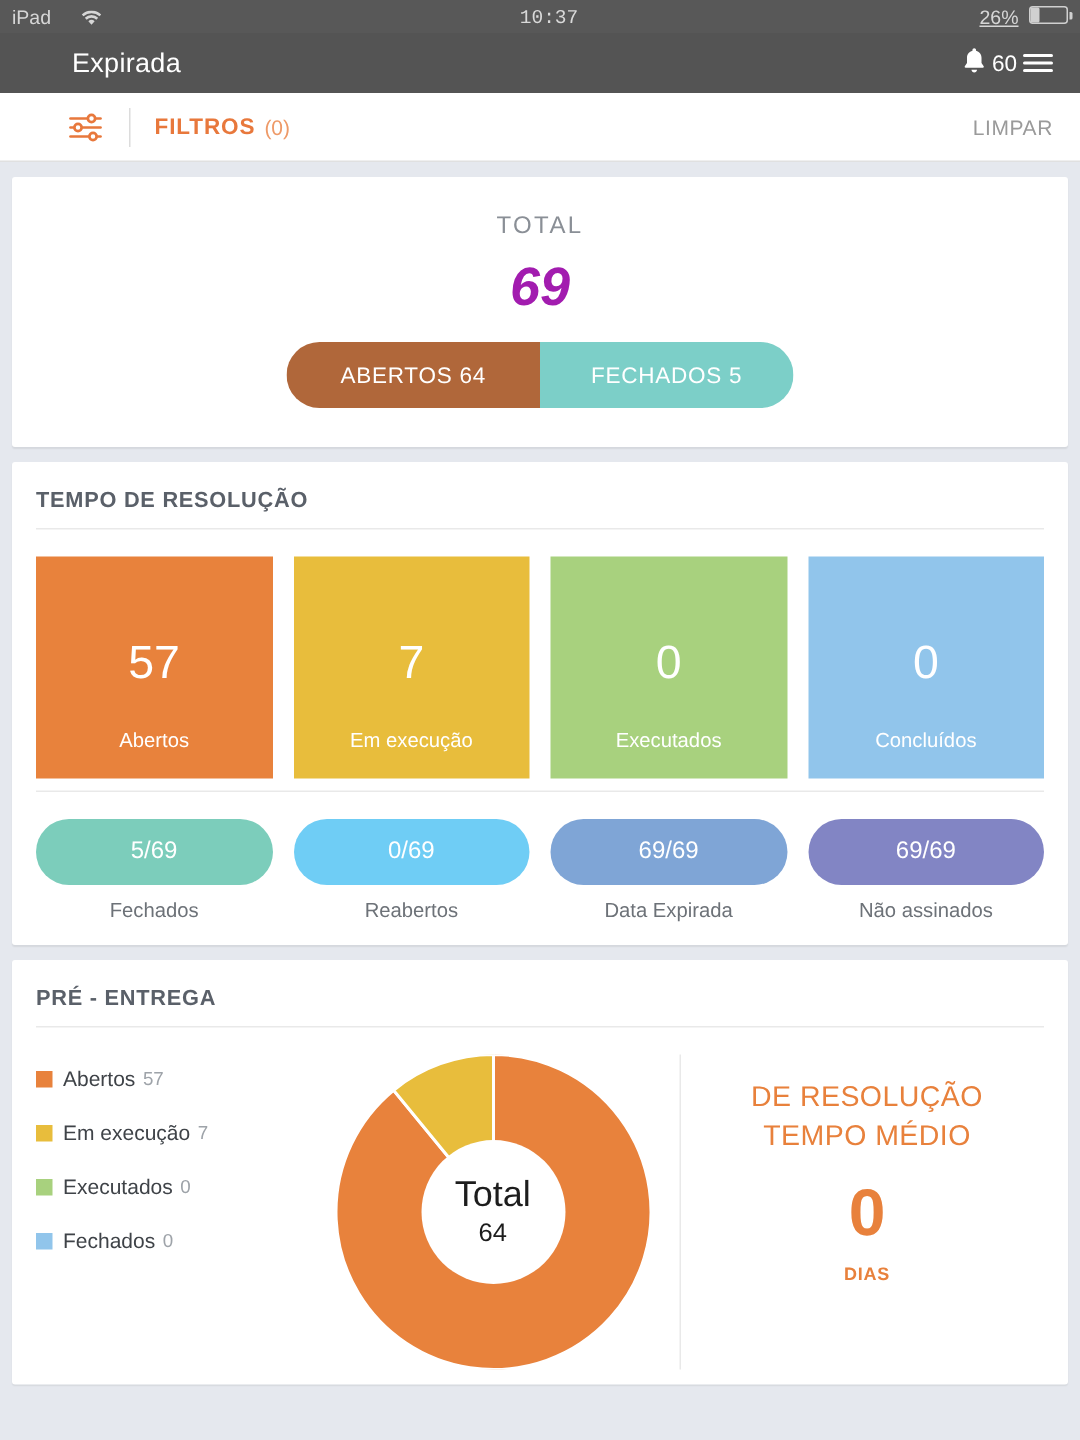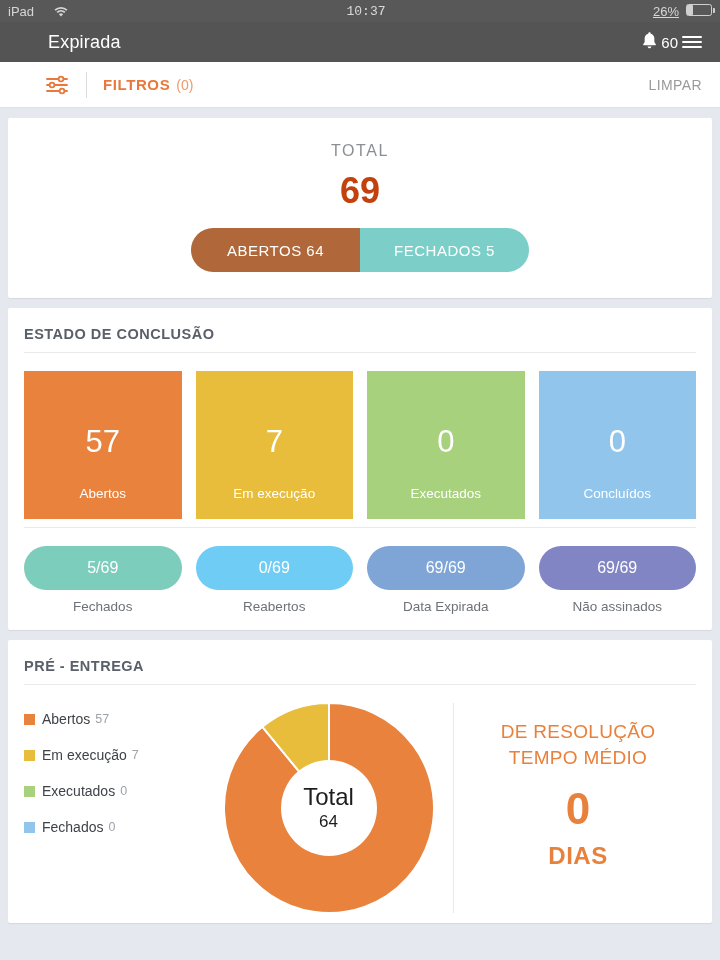--- a/index.html
+++ b/index.html
@@ -78,7 +78,7 @@
   
   .total-card { padding: 24px 16px 26px 16px; text-align: center; }
   .total-label { font-size: 16px; color: #8a8f96; letter-spacing: 1.6px; }
-  .total-number { font-size: 36px; font-weight: bold; color: #c2410c; margin: 10px 0 16px 0; }
+  .total-number { font-size: 36px; font-weight: bold; color: #a21caf; margin: 10px 0 16px 0; font-style: italic; }
   .toggle {
     display: inline-flex; border-radius: 22px; overflow: hidden;
     width: 338px; height: 44px;

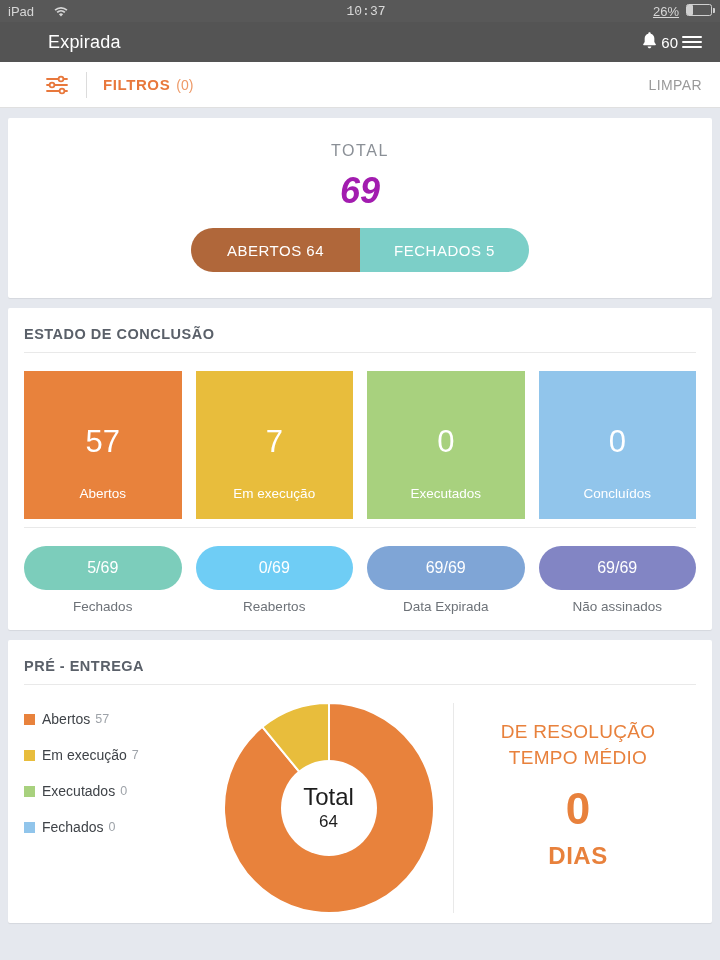--- a/index.html
+++ b/index.html
@@ -204,7 +204,7 @@
   </div>
 
   <div class="card">
-    <div class="section-title">ESTADO DE CONCLUSÃO</div>
+    <div class="section-title">TEMPO DE RESOLUÇÃO</div>
     <div class="rule"></div>
     <div class="tiles">
       <div class="tile" style="background: rgb(232, 130, 60);">

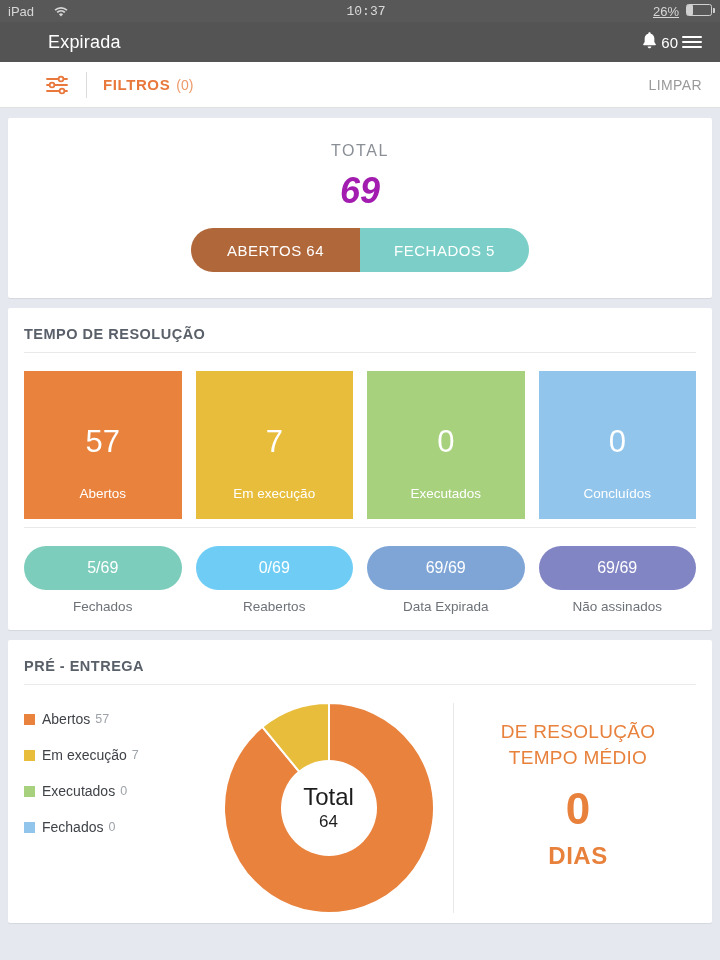--- a/index.html
+++ b/index.html
@@ -128,7 +128,7 @@
   .avg { width: 236px; text-align: center; padding-top: 16px; }
   .avg-title { color: #e8813c; font-size: 19px; line-height: 1.35; letter-spacing: .3px; }
   .avg-num { color: #e8813c; font-size: 44px; font-weight: bold; margin: 14px 0 8px 0; }
-  .avg-unit { color: #e8813c; font-size: 24px; font-weight: bold; letter-spacing: .5px; }
+  .avg-unit { color: #e8813c; font-size: 12px; font-weight: bold; letter-spacing: .5px; }
 </style>
 </head>
 <body>

